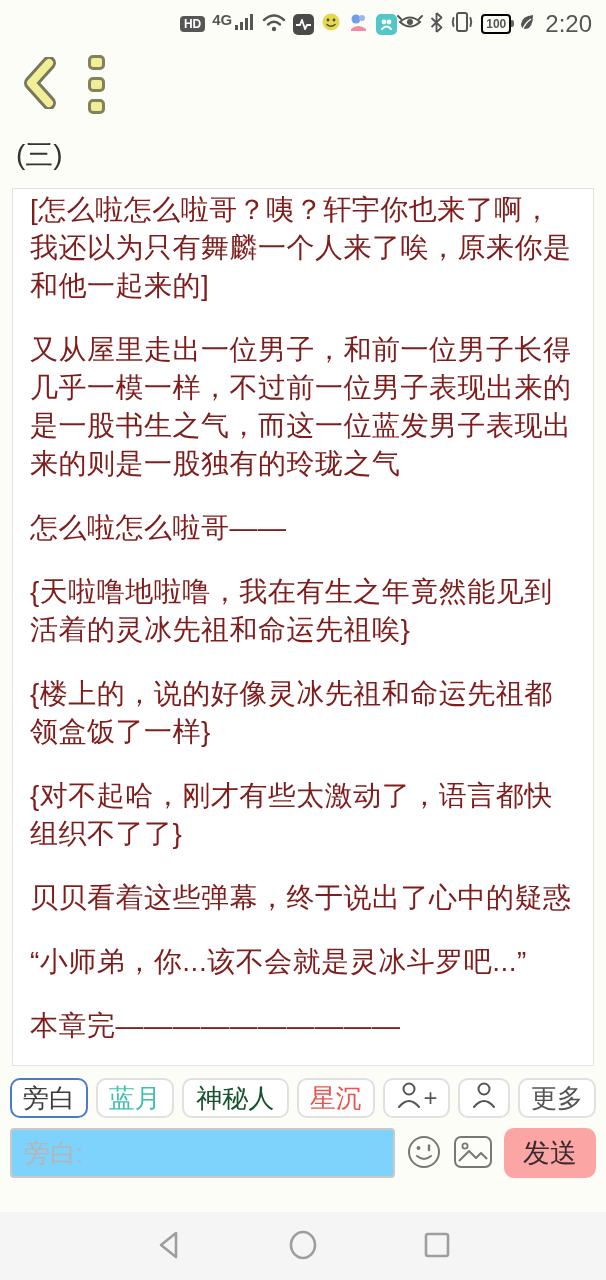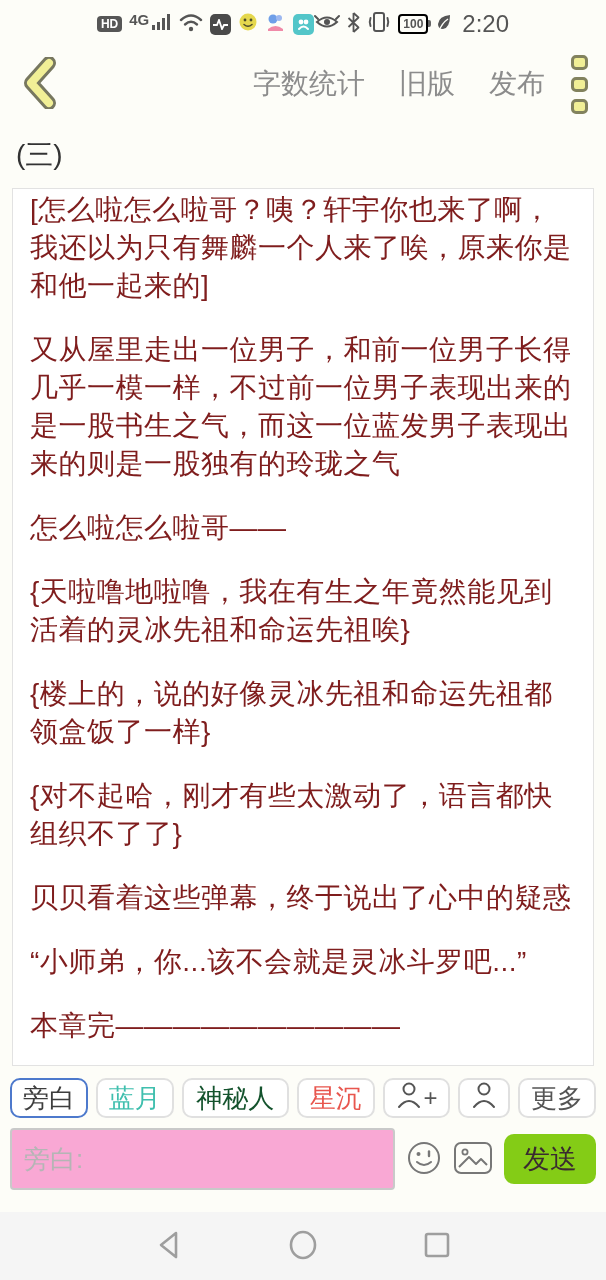--- a/index.html
+++ b/index.html
@@ -12,7 +12,7 @@
   
   .status-bar {
     height:48px; display:flex; align-items:center;
-    justify-content:center; padding:0 14px; color:#555;
+    justify-content:flex-end; padding:0 14px; color:#555;
   }
   .sb-group { display:flex; align-items:center; gap:7px; }
   .hd-badge {

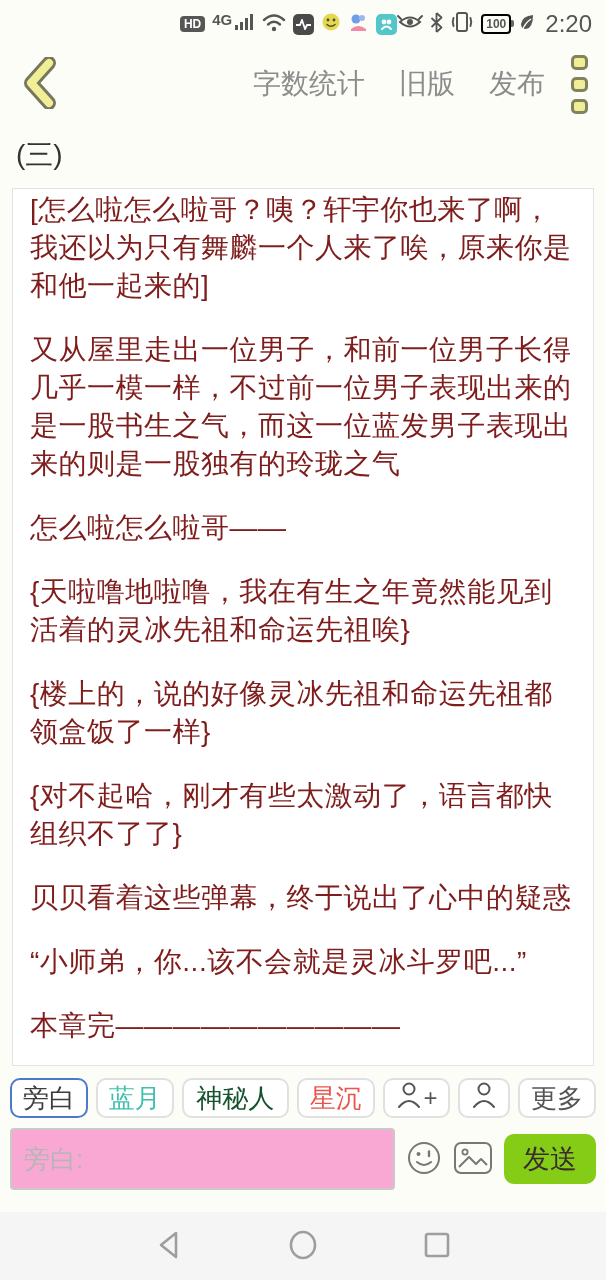--- a/index.html
+++ b/index.html
@@ -188,11 +188,6 @@
       </svg>
     </span>
   </button>
-  <div class="header-actions">
-    <span>字数统计</span>
-    <span>旧版</span>
-    <span>发布</span>
-  </div>
   <div class="kebab">
     <i></i>
     <i></i>

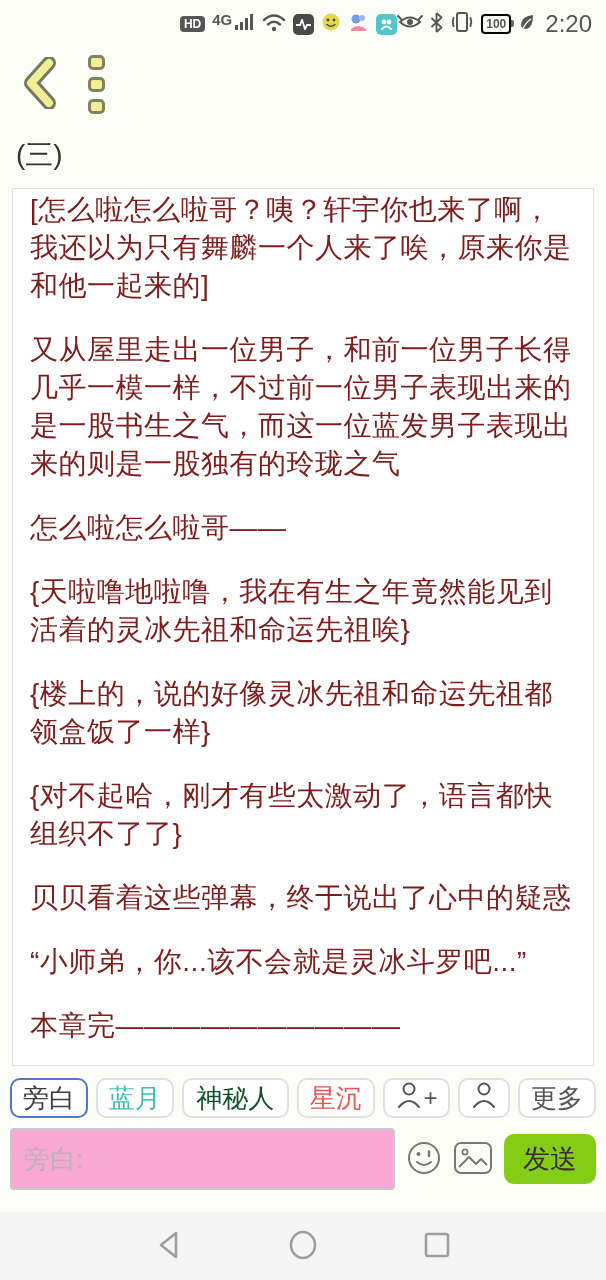--- a/index.html
+++ b/index.html
@@ -77,8 +77,8 @@
     display:flex; align-items:center; padding:10px 10px 0 10px; gap:10px;
   }
   .composer input {
-    width:385px; height:62px; border:2px solid #c9c9c9; border-radius:4px;
-    background:#f9a8d4; font-size:26px; padding:0 12px; color:#3d3d3d;
+    width:385px; height:50px; border:2px solid #c9c9c9; border-radius:4px;
+    background:#7dd3fc; font-size:26px; padding:0 12px; color:#3d3d3d;
     font-family:inherit; outline:none;
   }
   .composer input::placeholder { color:#b5b5b5; }

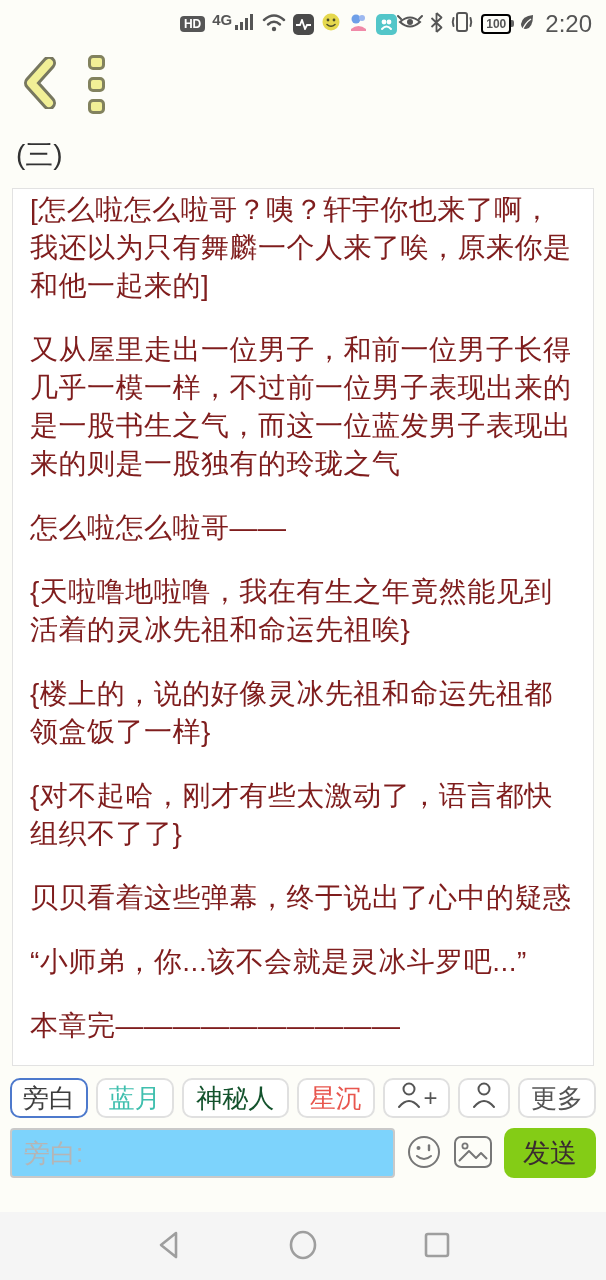--- a/index.html
+++ b/index.html
@@ -265,7 +265,7 @@
       </svg>
     </span>
   </button>
-  <button class="send-btn" style="background: #84cc16;">发送</button>
+  <button class="send-btn" style="background: #fca5a5;">发送</button>
 </div>
 
 <div class="nav-bar">

